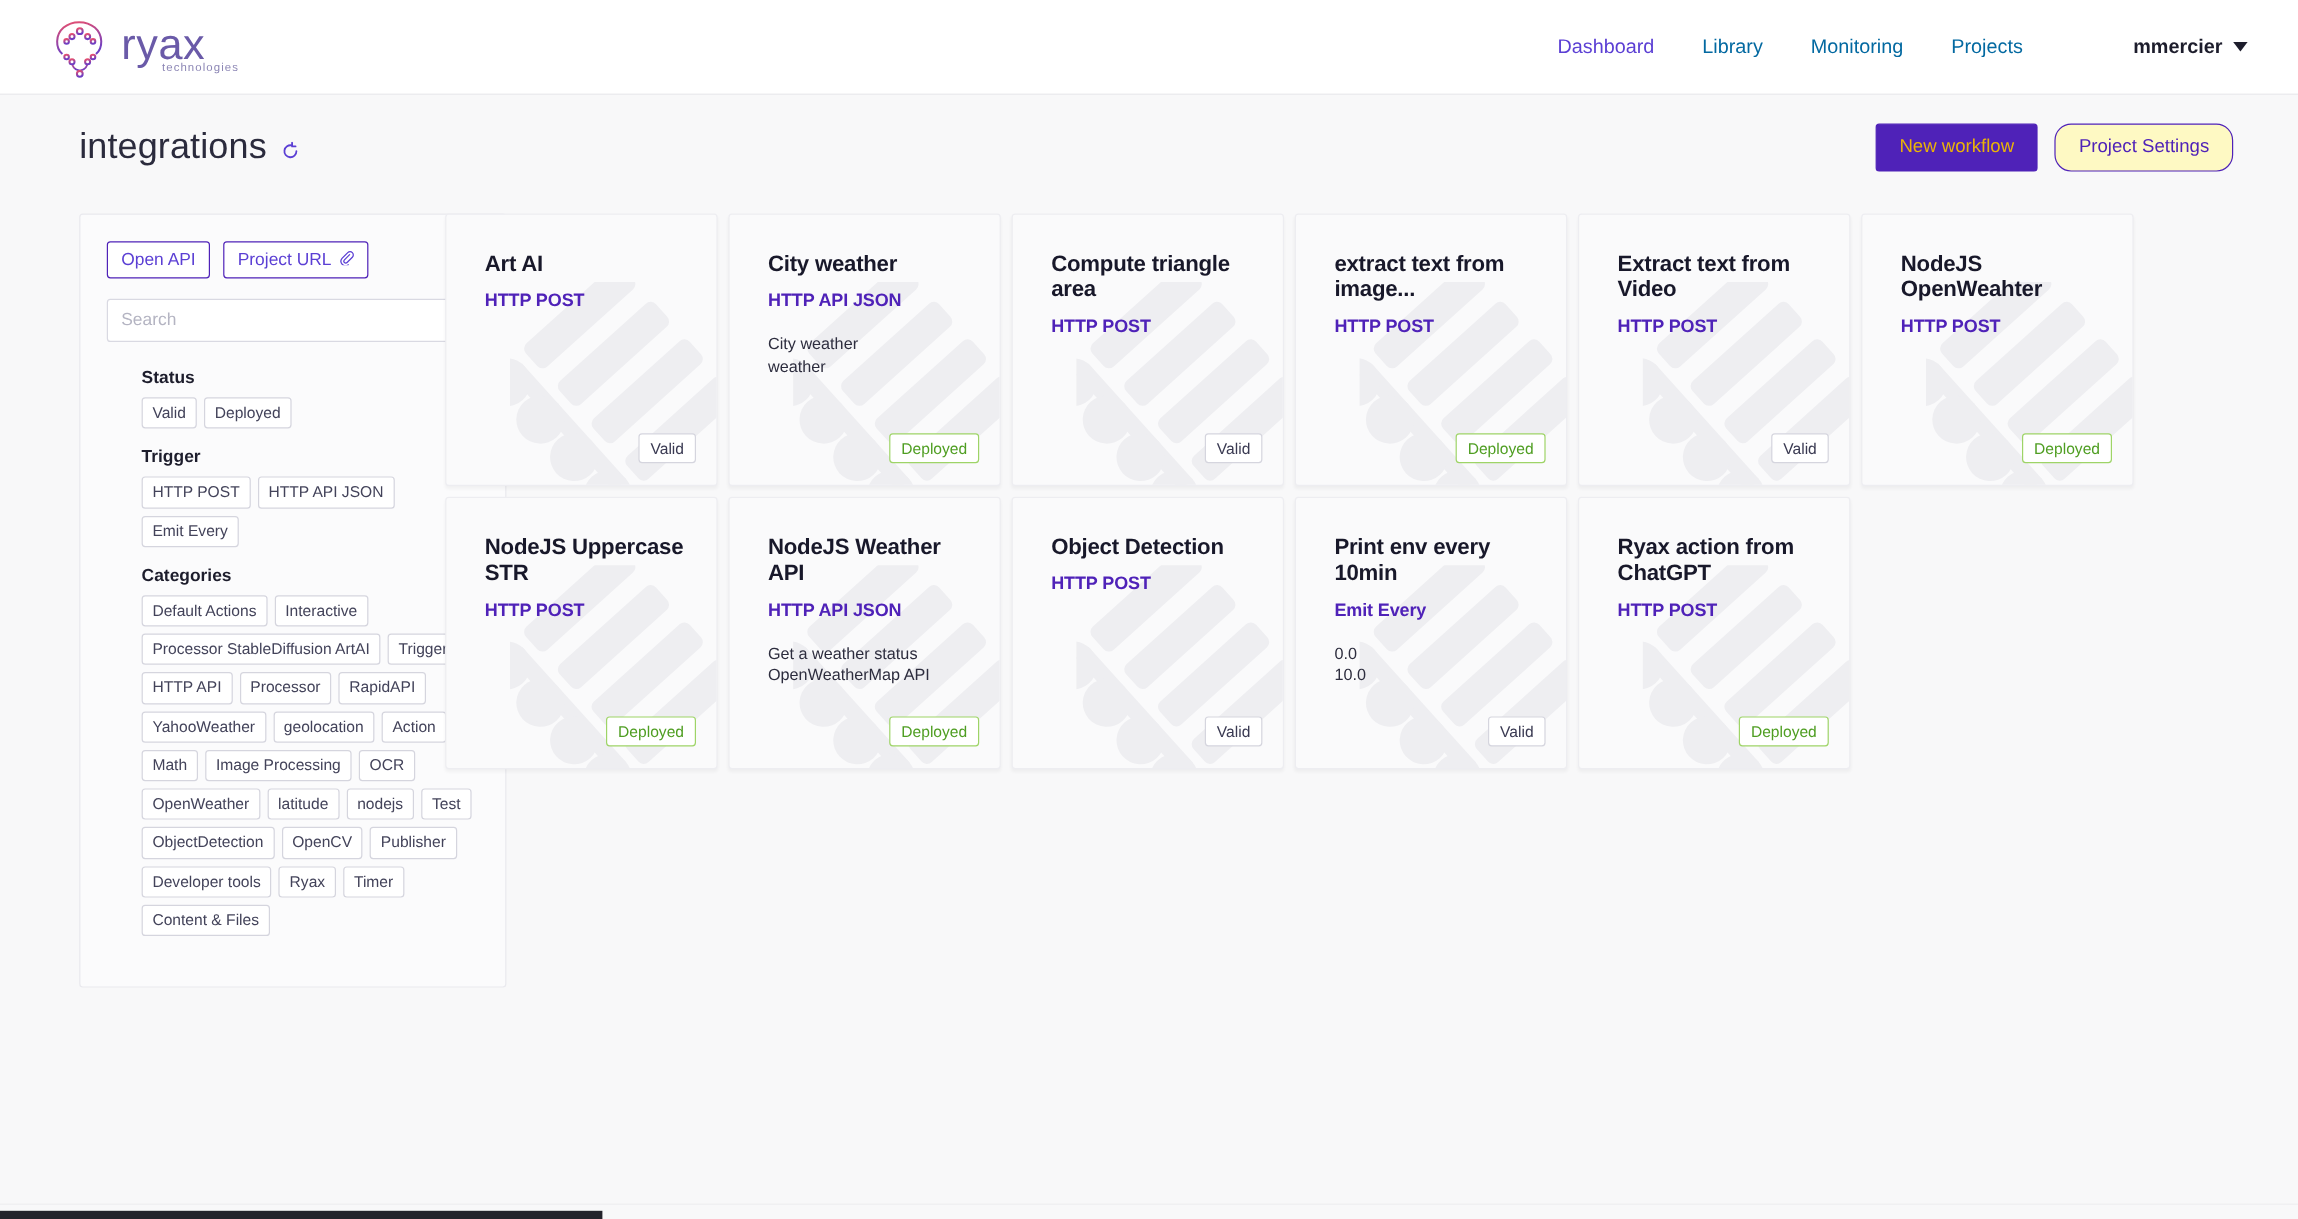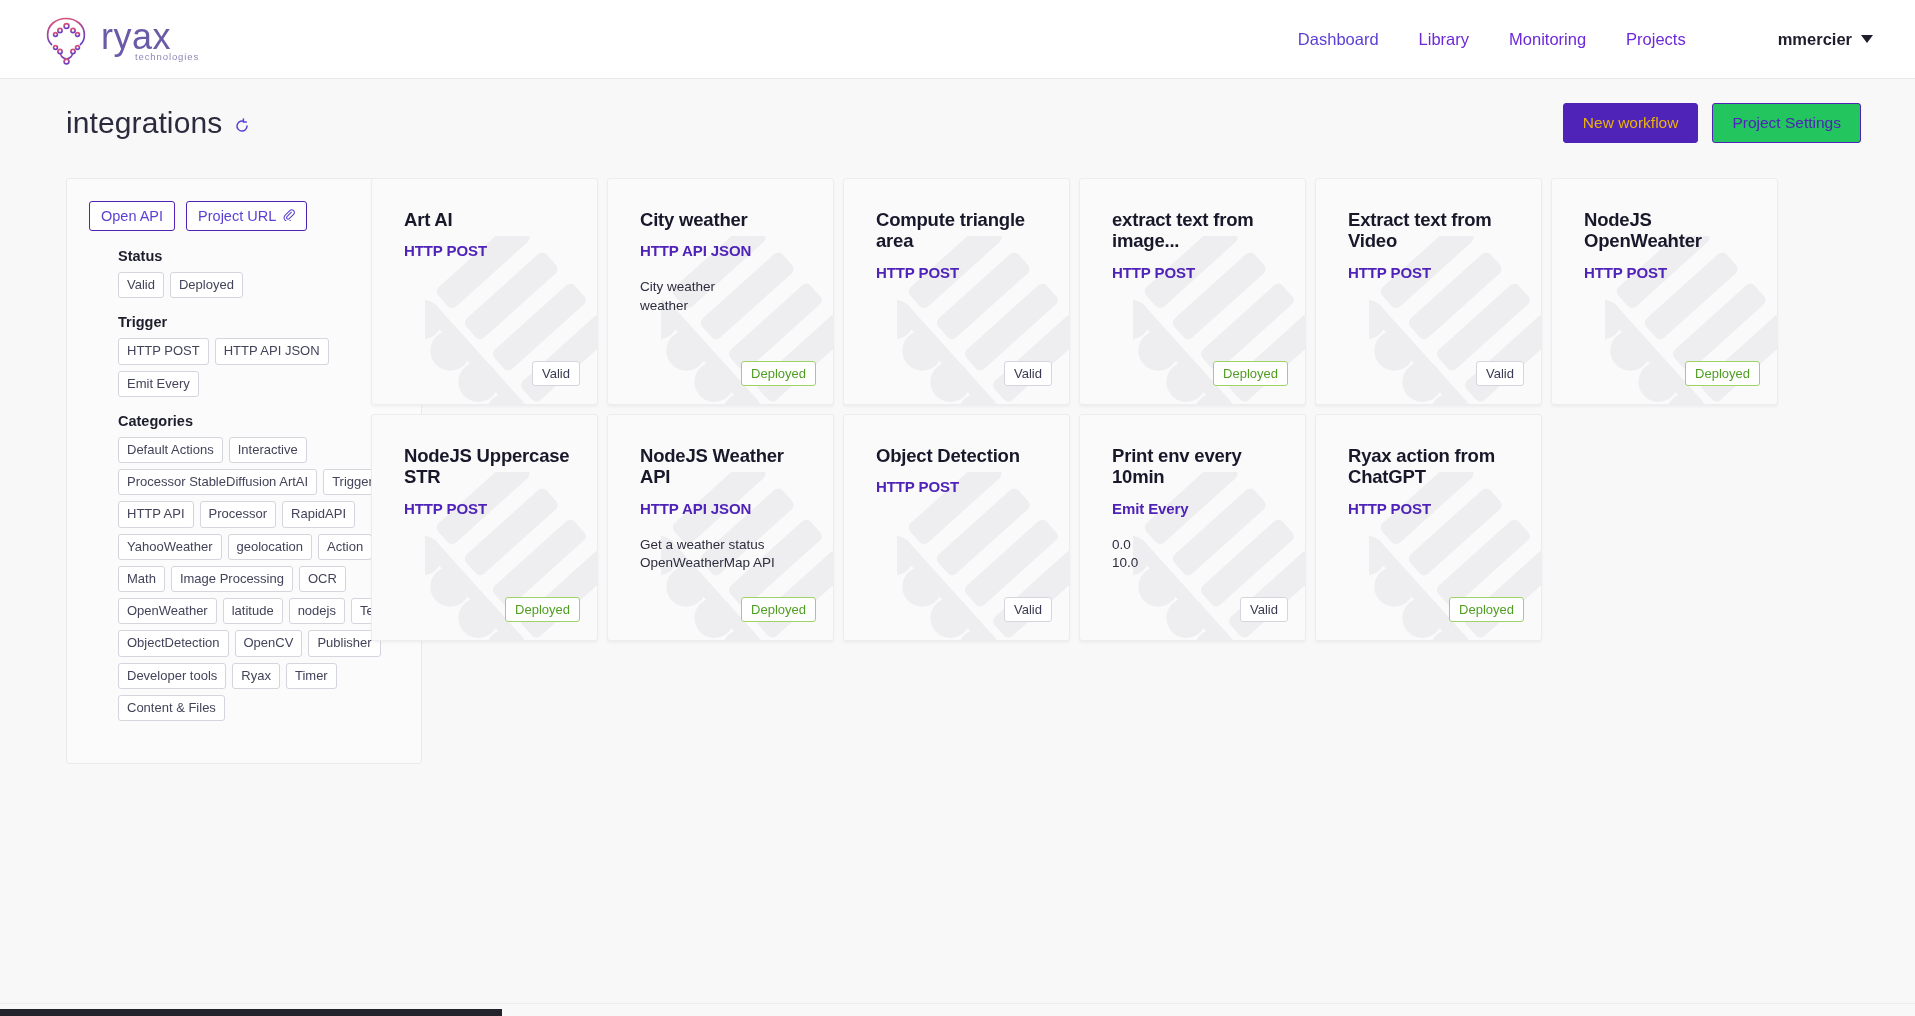--- a/index.html
+++ b/index.html
@@ -37,7 +37,7 @@
     margin-left: auto; display: flex; align-items: center;
     gap: 40px; font-size: 16.5px;
   }
-  .nav a { color: #6d28d9; text-decoration: none; }
+  .nav a { color: #0369a1; text-decoration: none; }
   .nav a.active { color: #5b3fd4; }
 
   .user-box {

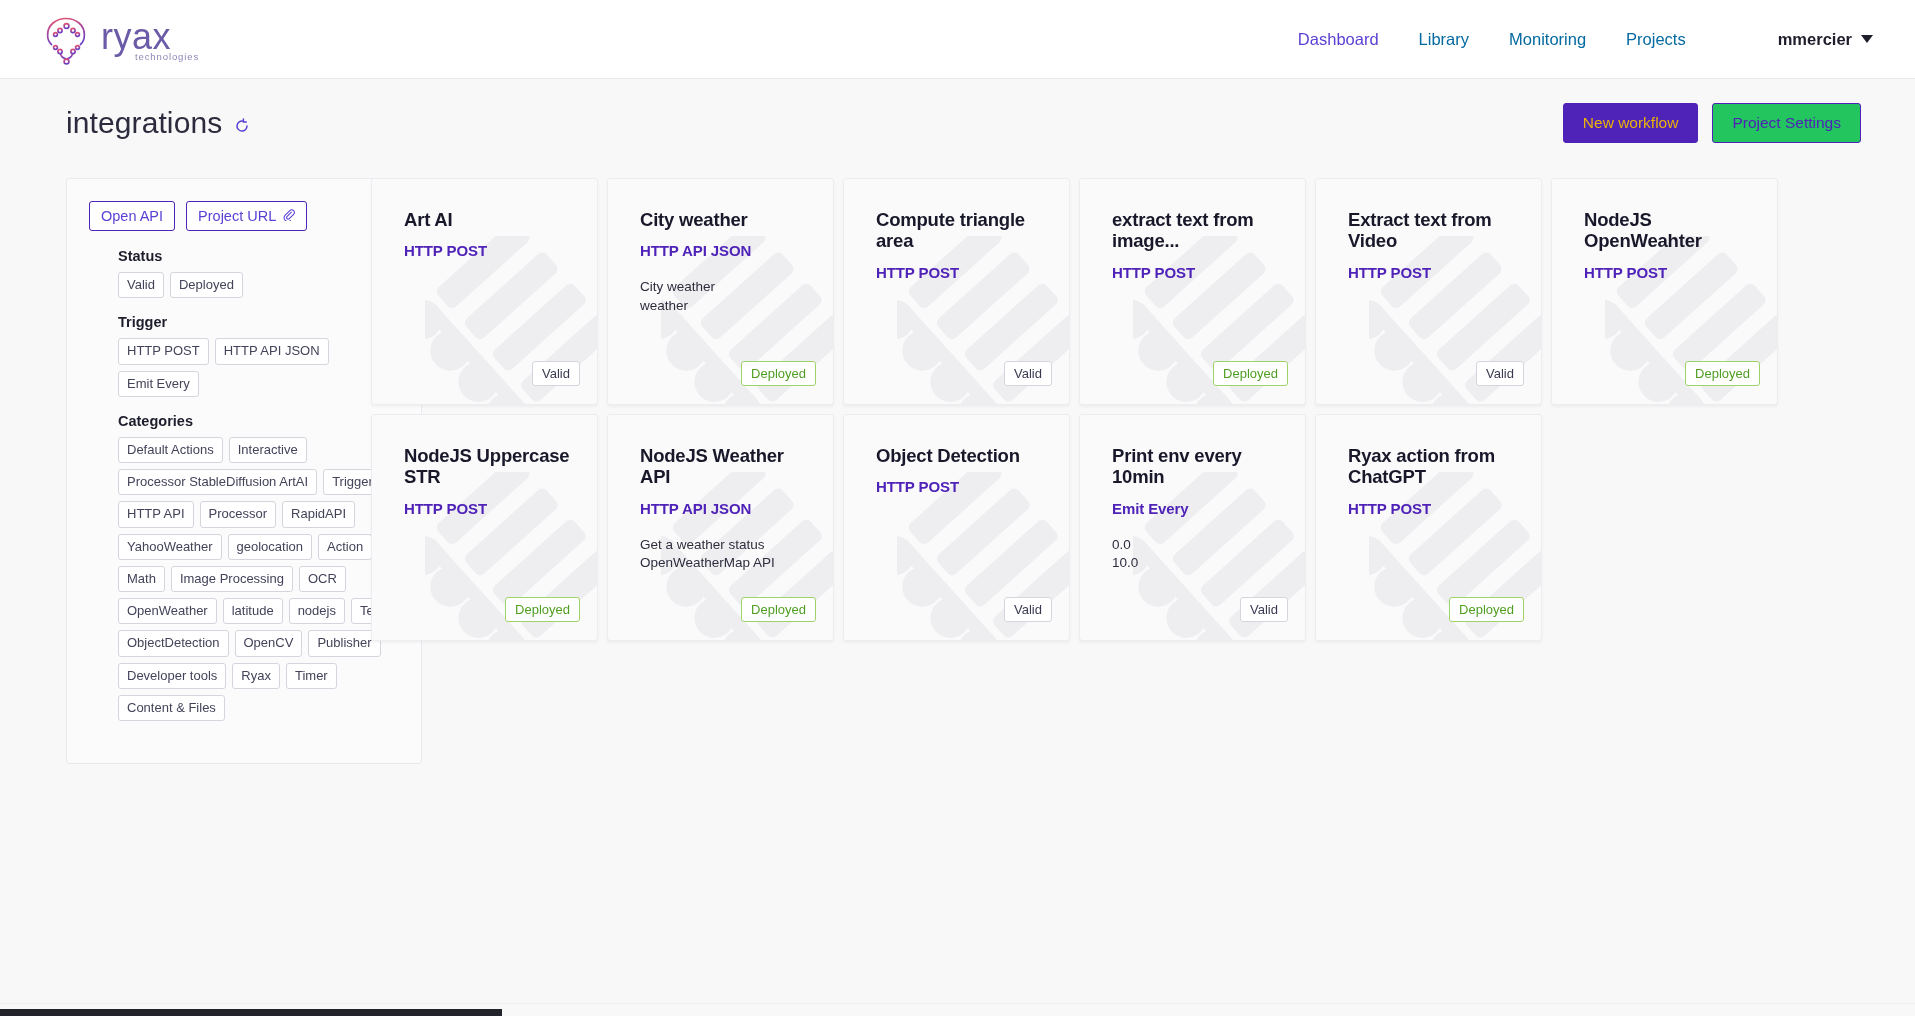--- a/index.html
+++ b/index.html
@@ -75,9 +75,9 @@
     font-family: inherit; white-space: nowrap;
   }
   .btn-outline {
-    background: #22c55e; color: #4f22b8;
+    background: #fef9c3; color: #4f22b8;
     font-size: 15.5px; border: 1px solid #4f22b8;
-    padding: 10px 19px; border-radius: 3px; cursor: pointer;
+    padding: 10px 19px; border-radius: 14px; cursor: pointer;
     font-family: inherit; white-space: nowrap;
   }
 

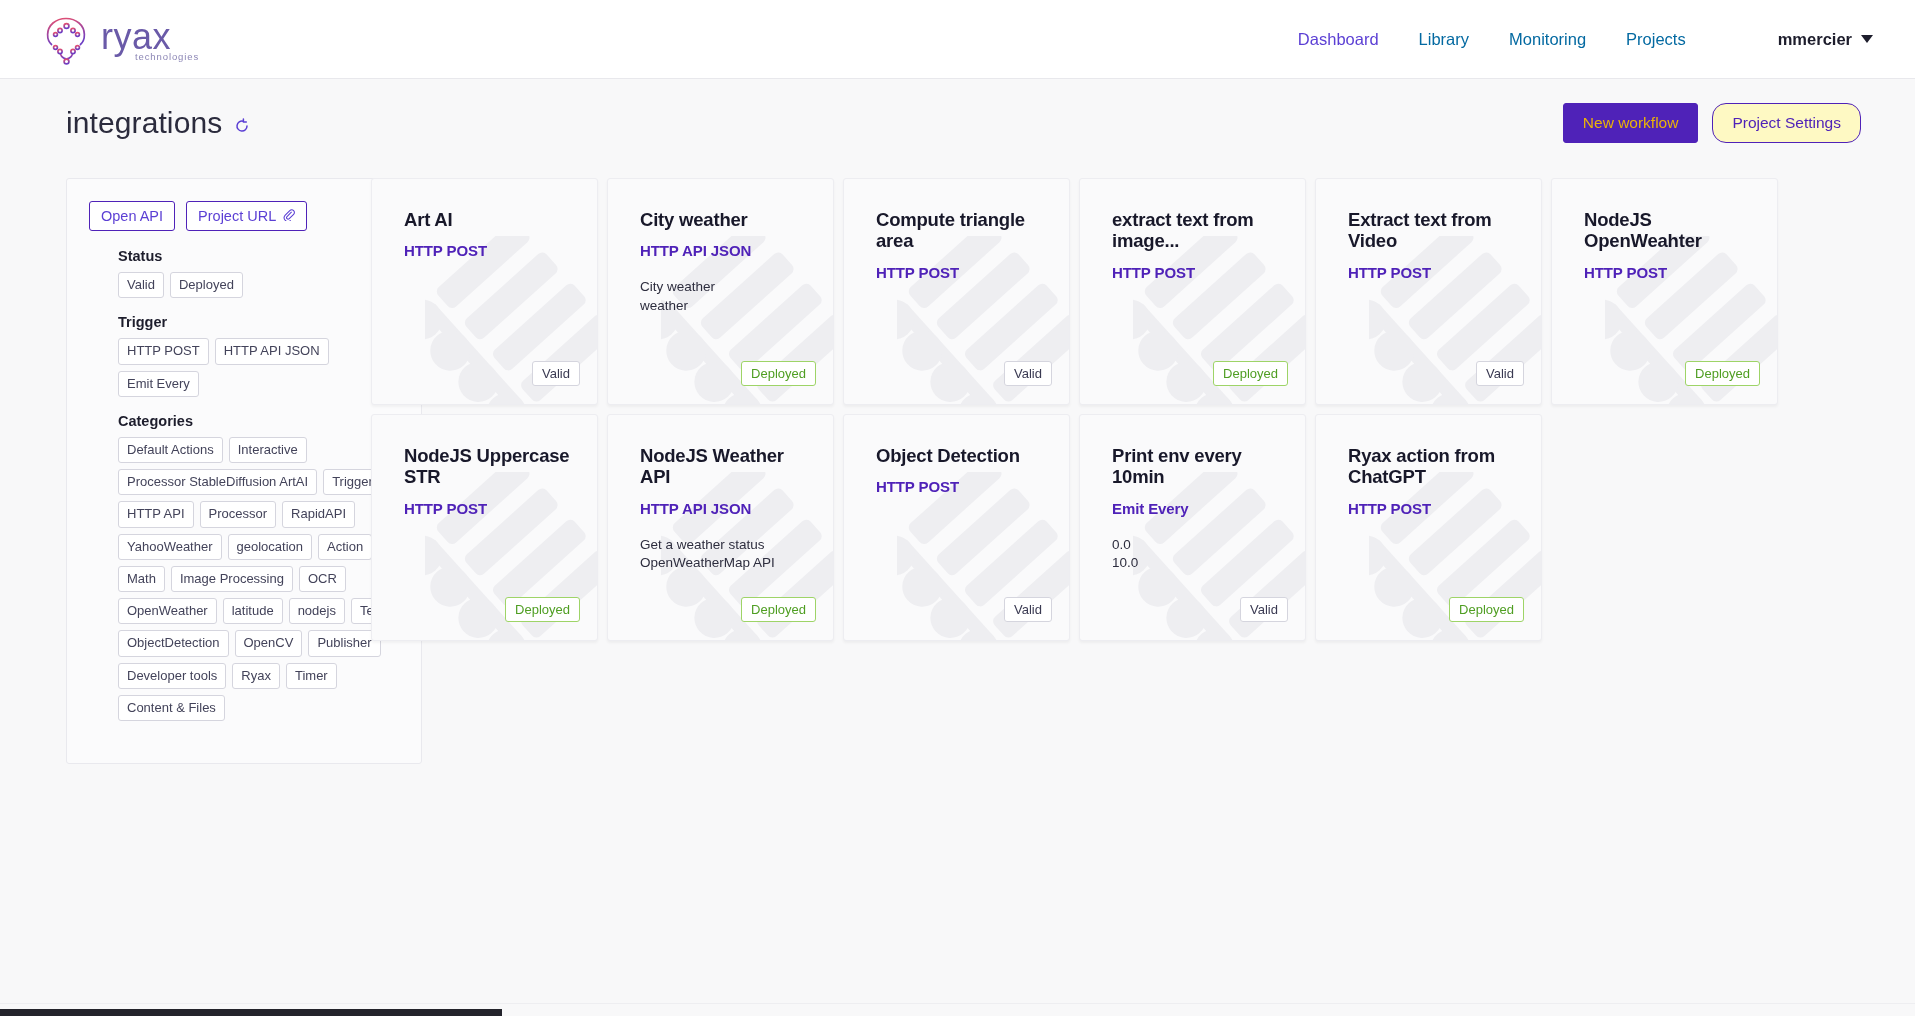--- a/index.html
+++ b/index.html
@@ -274,6 +274,15 @@
     </button>
   </div>
 
+  <div class="search-box">
+    <input type="text" placeholder="Search" style="">
+    <span class="search-ico">
+      <svg width="17" height="17" viewBox="0 0 18 18">
+        <circle cx="7.6" cy="7.6" r="5.3" fill="none" stroke="#2b2b3d" stroke-width="1.4"></circle>
+        <path d="M11.6 11.6 L16 16" stroke="#2b2b3d" stroke-width="1.4" stroke-linecap="round"></path>
+      </svg>
+    </span>
+  </div>
 
   <div class="filter-group">
     <div class="filter-head">Status</div>

